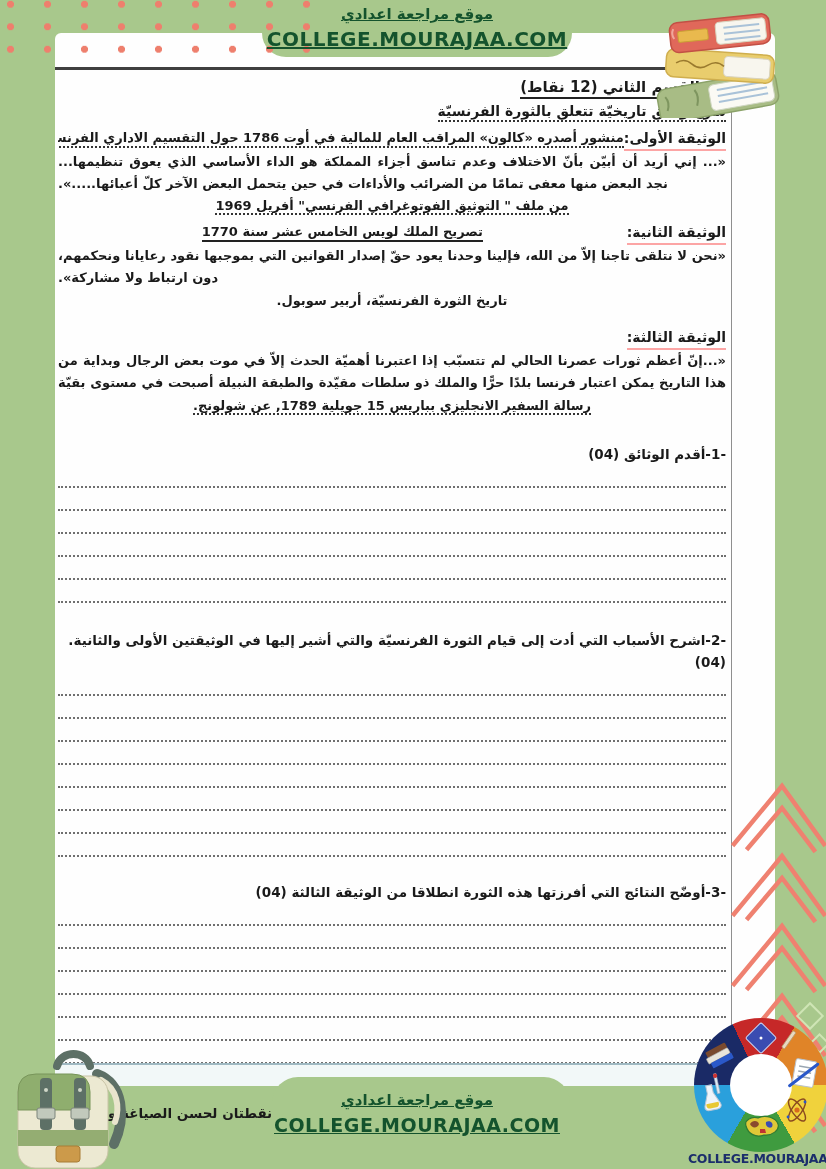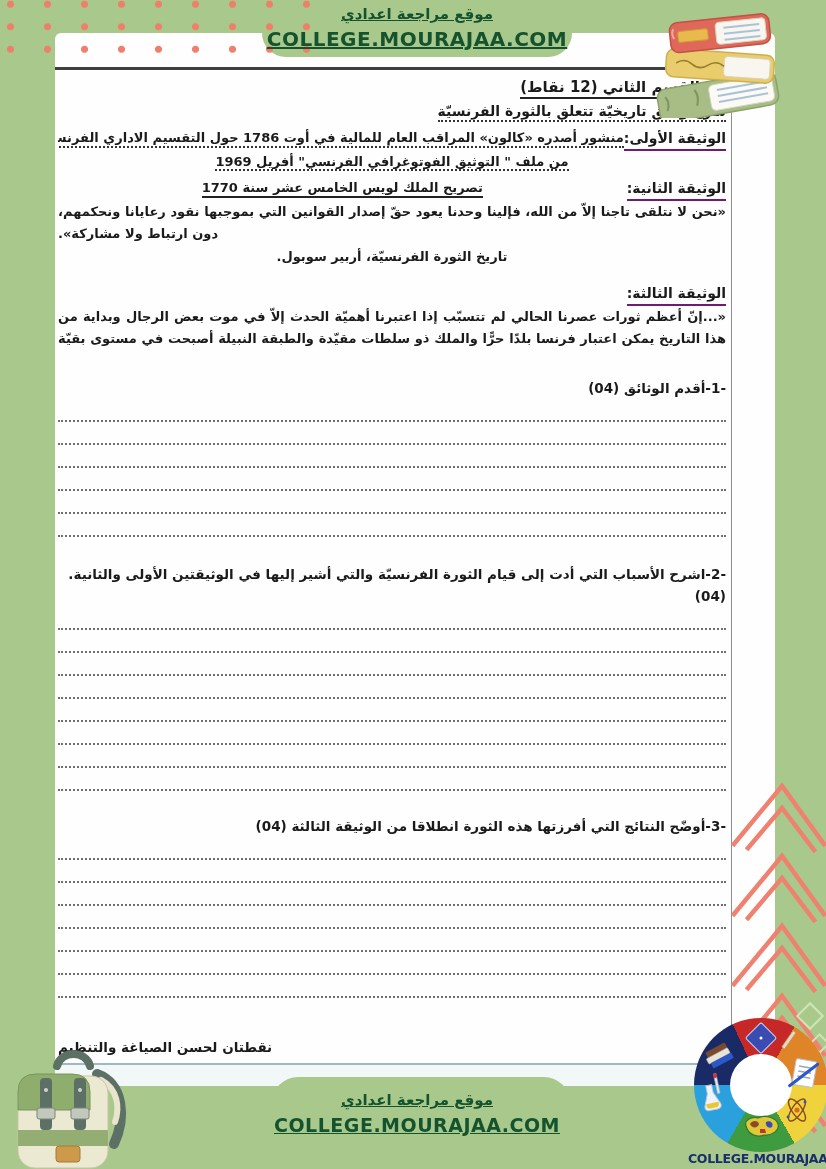--- a/index.html
+++ b/index.html
@@ -21,7 +21,7 @@
   .main-title-wrap{margin-top:2px;line-height:22px;text-align:right;}
   .main-title{font-weight:700;font-size:14px;border-bottom:2px dotted #333;padding-bottom:1px;}
   .docline{display:flex;margin-top:4px;line-height:22px;overflow:hidden;}
-  .doclabel{flex:0 0 auto;font-weight:700;font-size:14px;border-bottom:2px solid #701a75;align-self:flex-start;}
+  .doclabel{flex:0 0 auto;font-weight:700;font-size:14px;border-bottom:2px solid #fca5a5;align-self:flex-start;}
   .docheading{flex:1 1 auto;text-align:center;font-weight:700;white-space:nowrap;}
   .docheading span{padding-bottom:1px;}
   .u-dot span{border-bottom:2px dotted #333;}

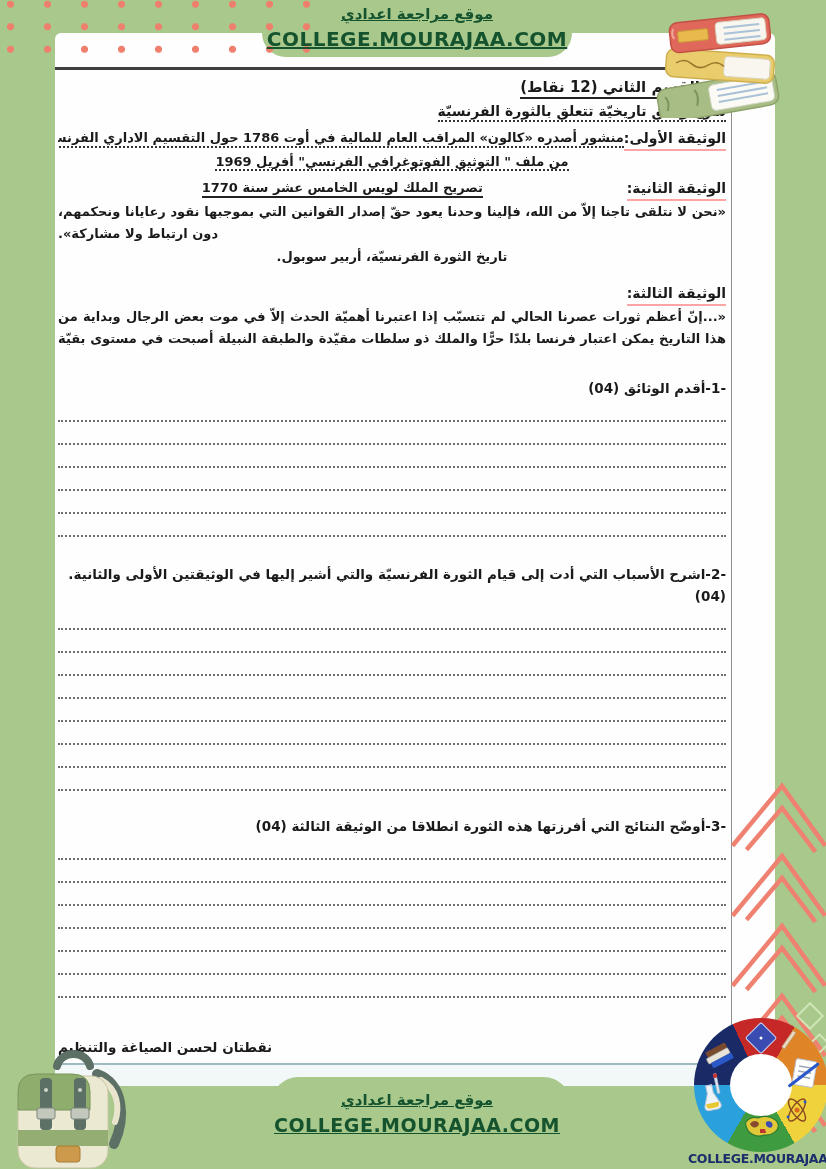--- a/index.html
+++ b/index.html
@@ -83,6 +83,7 @@
         <span class="doclabel">الوثيقة الأولى:</span>
         <span class="docheading u-dot"><span>منشور أصدره «كالون» المراقب العام للمالية في أوت 1786 حول التقسيم الاداري الفرنسي.</span></span>
       </div>
+      <div class="quote">«... إني أريد أن أبيّن بأنّ الاختلاف وعدم تناسق أجزاء المملكة هو الداء الأساسي الذي يعوق تنظيمها... نجد البعض منها معفى تمامًا من الضرائب والأداءات في حين يتحمل البعض الآخر كلّ أعبائها.....».</div>
       <div class="source-wrap">
         <span class="source u-dot"><span>من ملف " التوثيق الفوتوغرافي الفرنسي" أفريل 1969</span></span>
       </div>

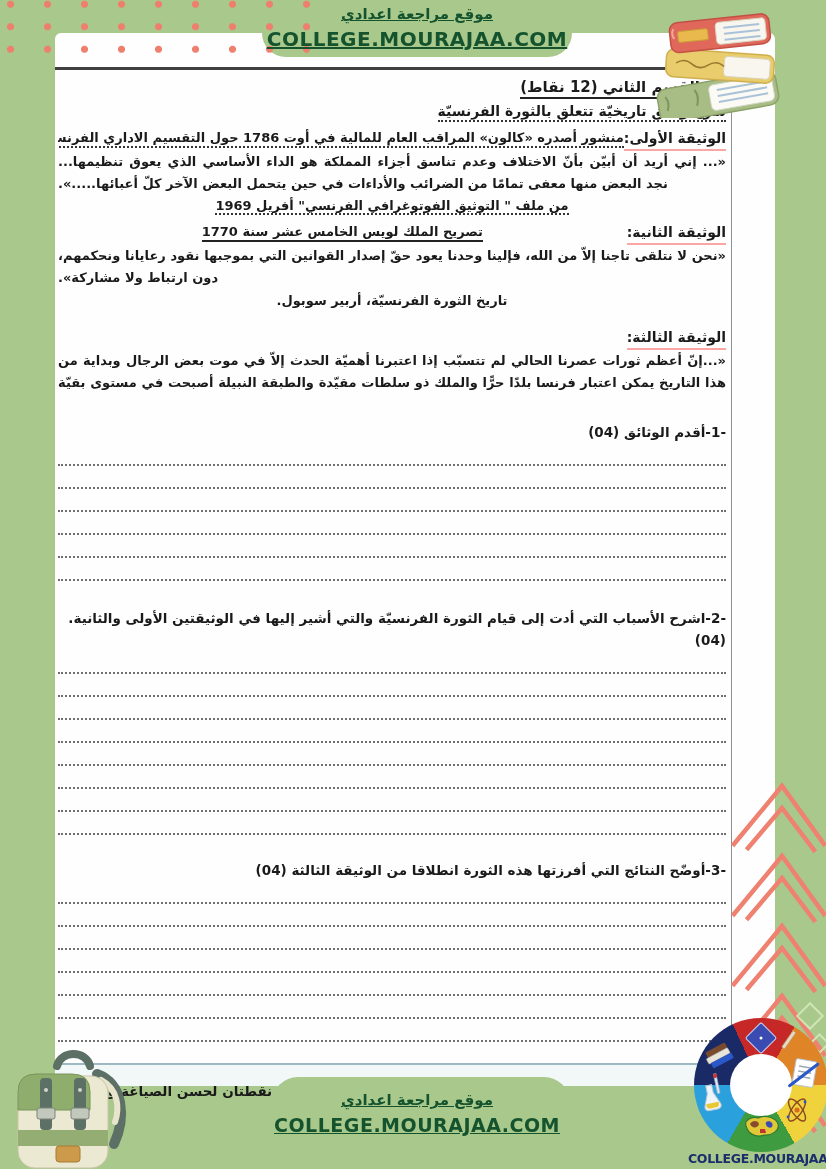--- a/index.html
+++ b/index.html
@@ -101,6 +101,9 @@
         <span class="doclabel">الوثيقة الثالثة:</span>
       </div>
       <div class="quote">«...إنّ أعظم ثورات عصرنا الحالي لم تتسبّب إذا اعتبرنا أهميّة الحدث إلاّ في موت بعض الرجال وبداية من هذا التاريخ يمكن اعتبار فرنسا بلدًا حرًّا والملك ذو سلطات مقيّدة والطبقة النبيلة أصبحت في مستوى بقيّة الشّعب...».</div>
+      <div class="source-wrap">
+        <span class="source u-dot"><span>رسالة السفير الانجليزي بباريس 15 جويلية 1789, عن شولونج.</span></span>
+      </div>
 
       <div class="question q1">-1-أقدم الوثائق (04)</div>
       <div class="answers">

